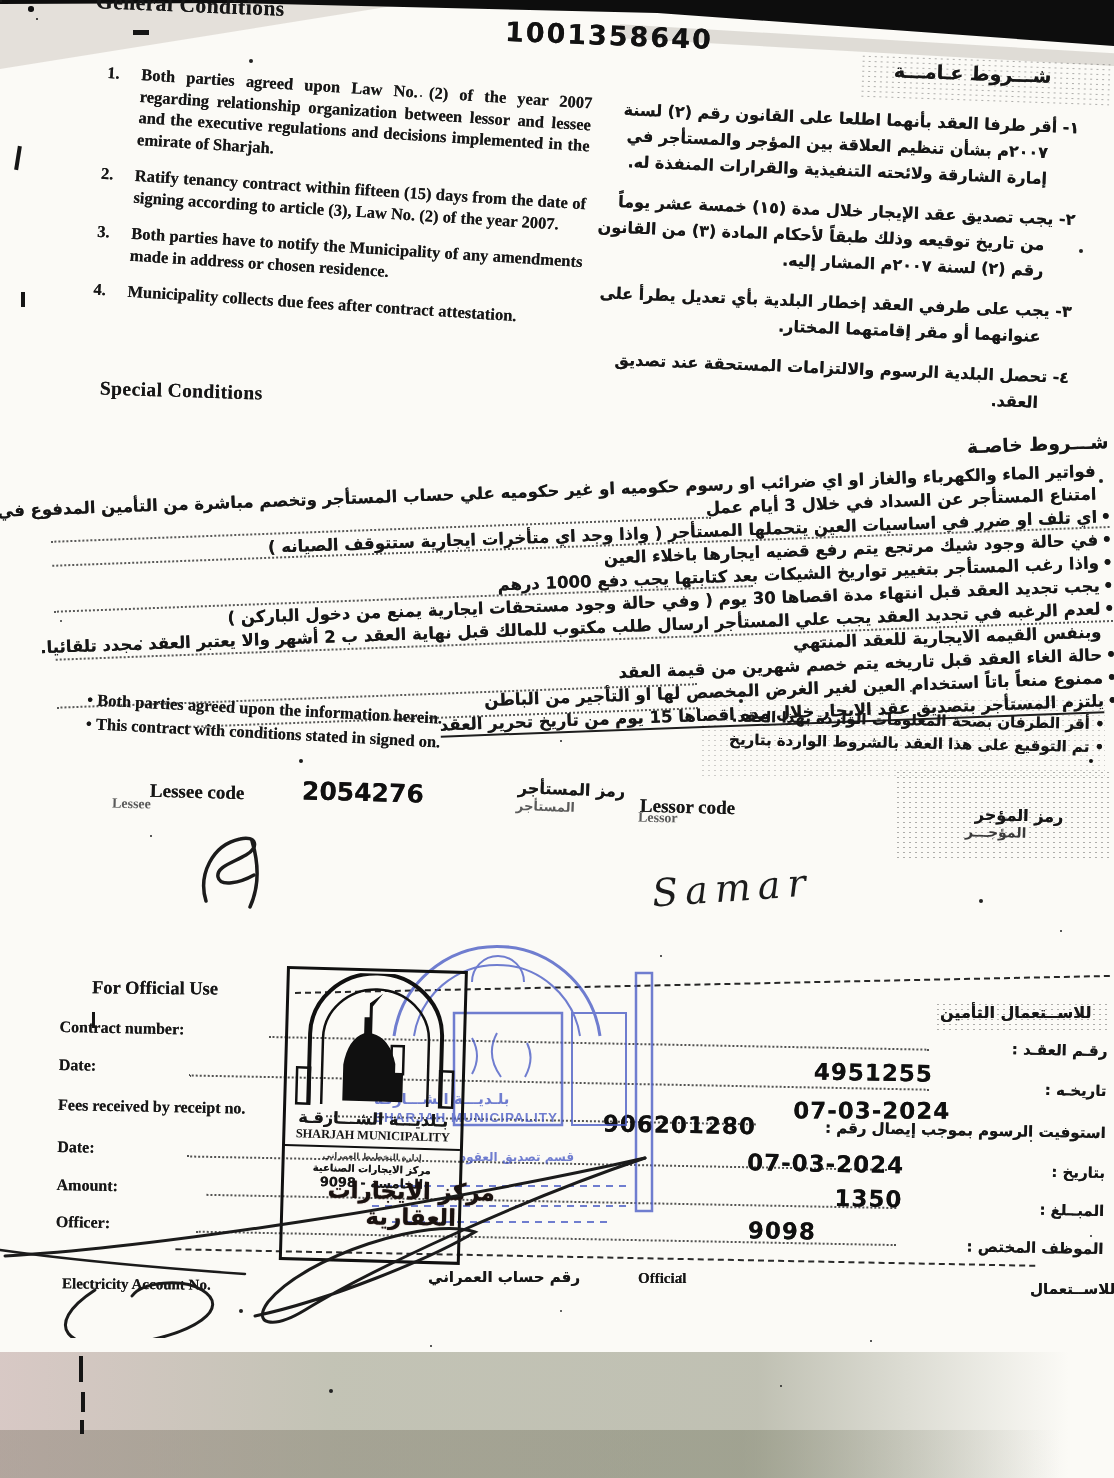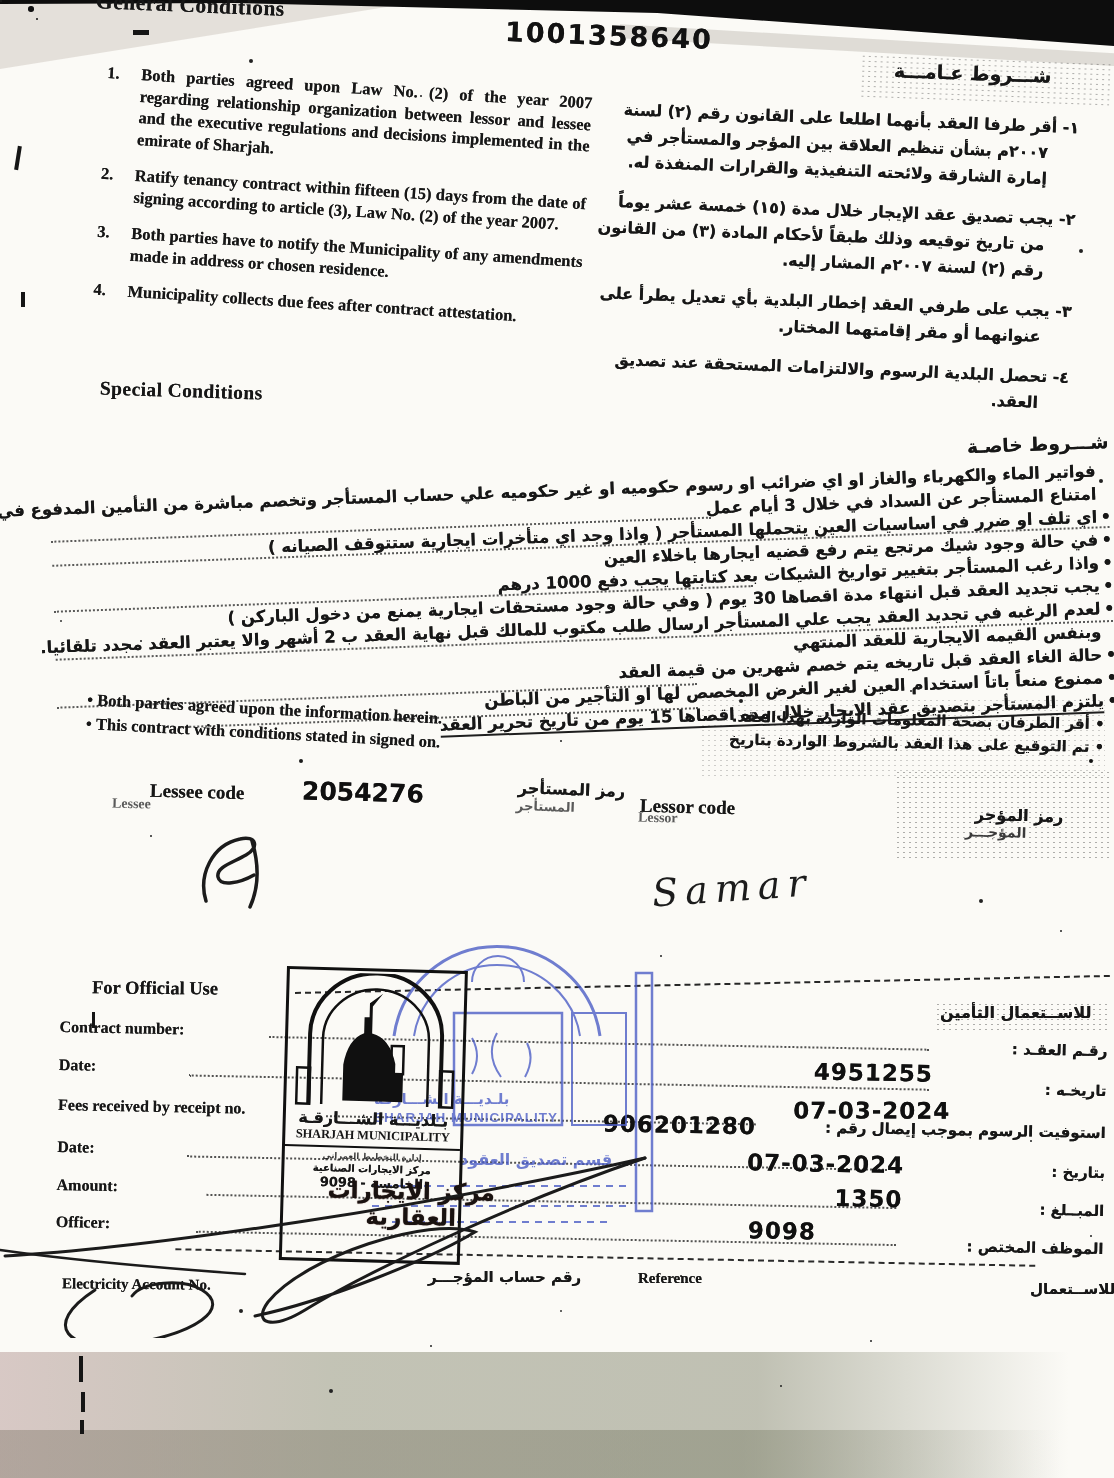--- a/index.html
+++ b/index.html
@@ -88,7 +88,7 @@
   .stamp-blue .t1{position:absolute;left:42px;top:172px;font-size:15px;letter-spacing:3px;color:#4d5ec6;}
   .stamp-blue .t2{position:absolute;left:42px;top:192px;font-size:13.5px;letter-spacing:1px;color:#4d5ec6;
      font-family:"Liberation Sans",sans-serif;font-weight:700;}
-  .stamp-blue .t3{position:absolute;left:128px;top:232px;font-size:16px;color:#4d5ec6;}
+  .stamp-blue .t3{position:absolute;left:128px;top:232px;font-size:12px;color:#4d5ec6;}
 
   svg.sig path{fill:none;stroke:#1b1b1b;stroke-linecap:round;}
   .samar{font-family:"DejaVu Serif",serif;font-style:italic;font-weight:400;font-size:38px;

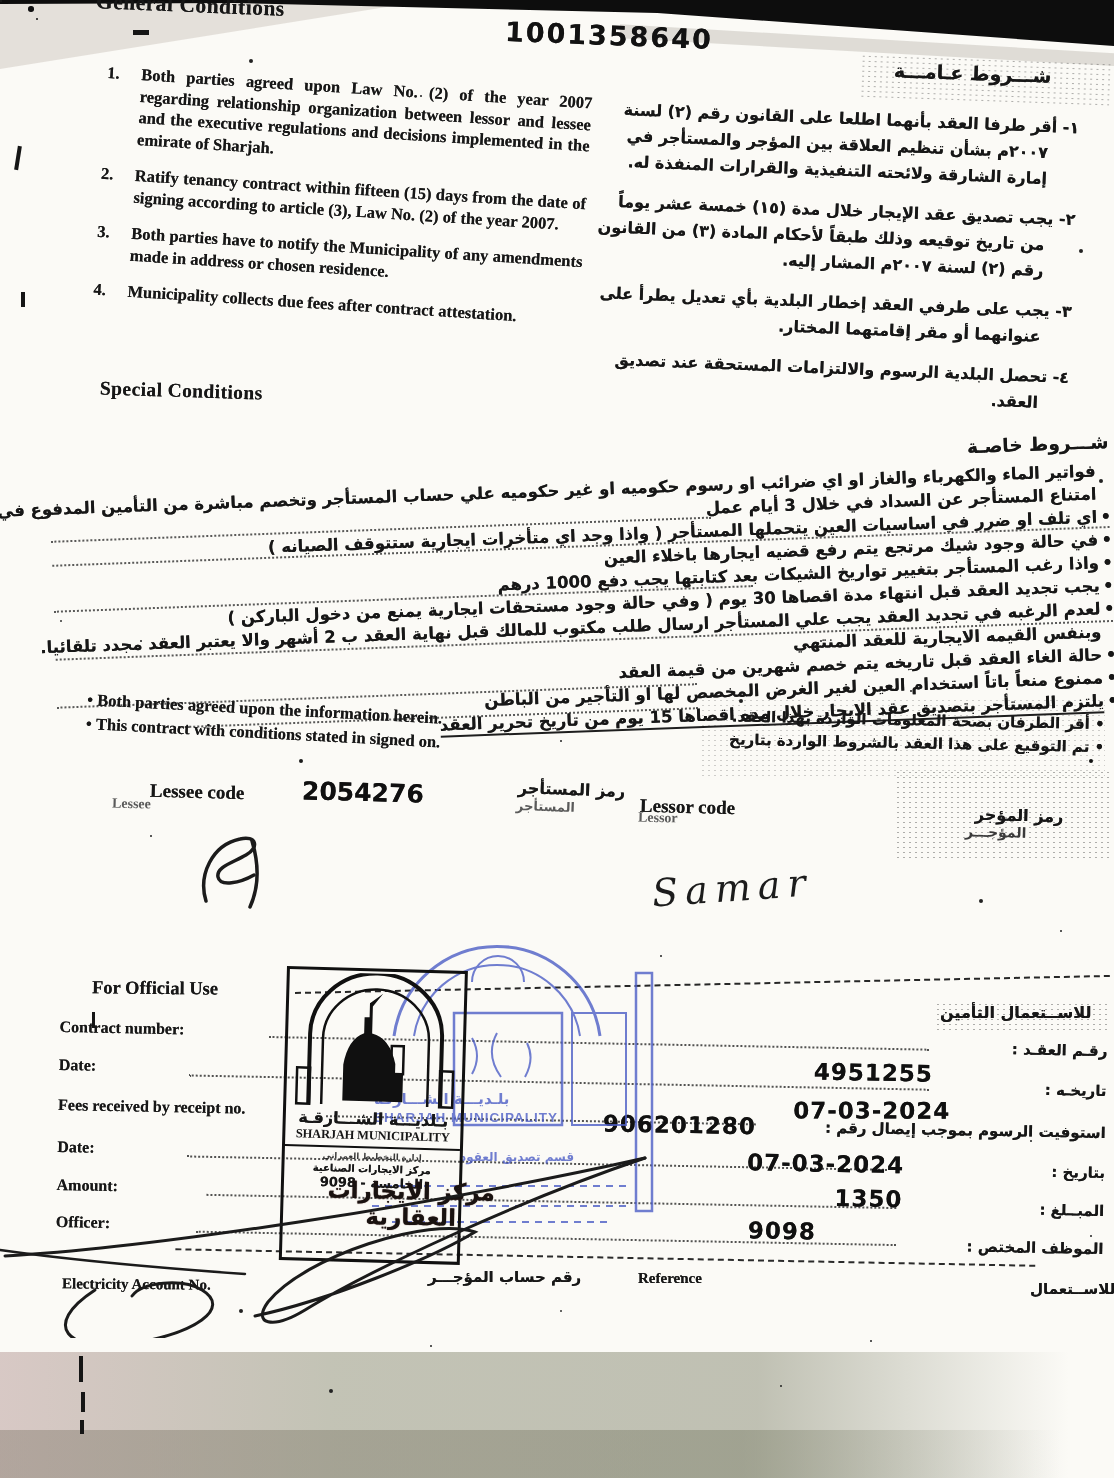--- a/index.html
+++ b/index.html
@@ -286,7 +286,7 @@
   </svg>
 
   <div class="abs en footer-lab ink" style="left:62px;top:1276px;transform:rotate(.5deg);">Electricity Account No.</div>
-  <div class="abs ar footer-lab ink" style="left:428px;top:1268px;">رقم حساب المؤجـــر</div>
+  <div class="abs ar footer-lab ink" style="left:428px;top:1268px;">رقم حساب العمراني</div>
   <div class="abs en footer-lab ink" style="left:638px;top:1270px;">Reference</div>
   <div class="abs ar footer-lab ink" style="left:1030px;top:1280px;">للاســتعمال</div>
 

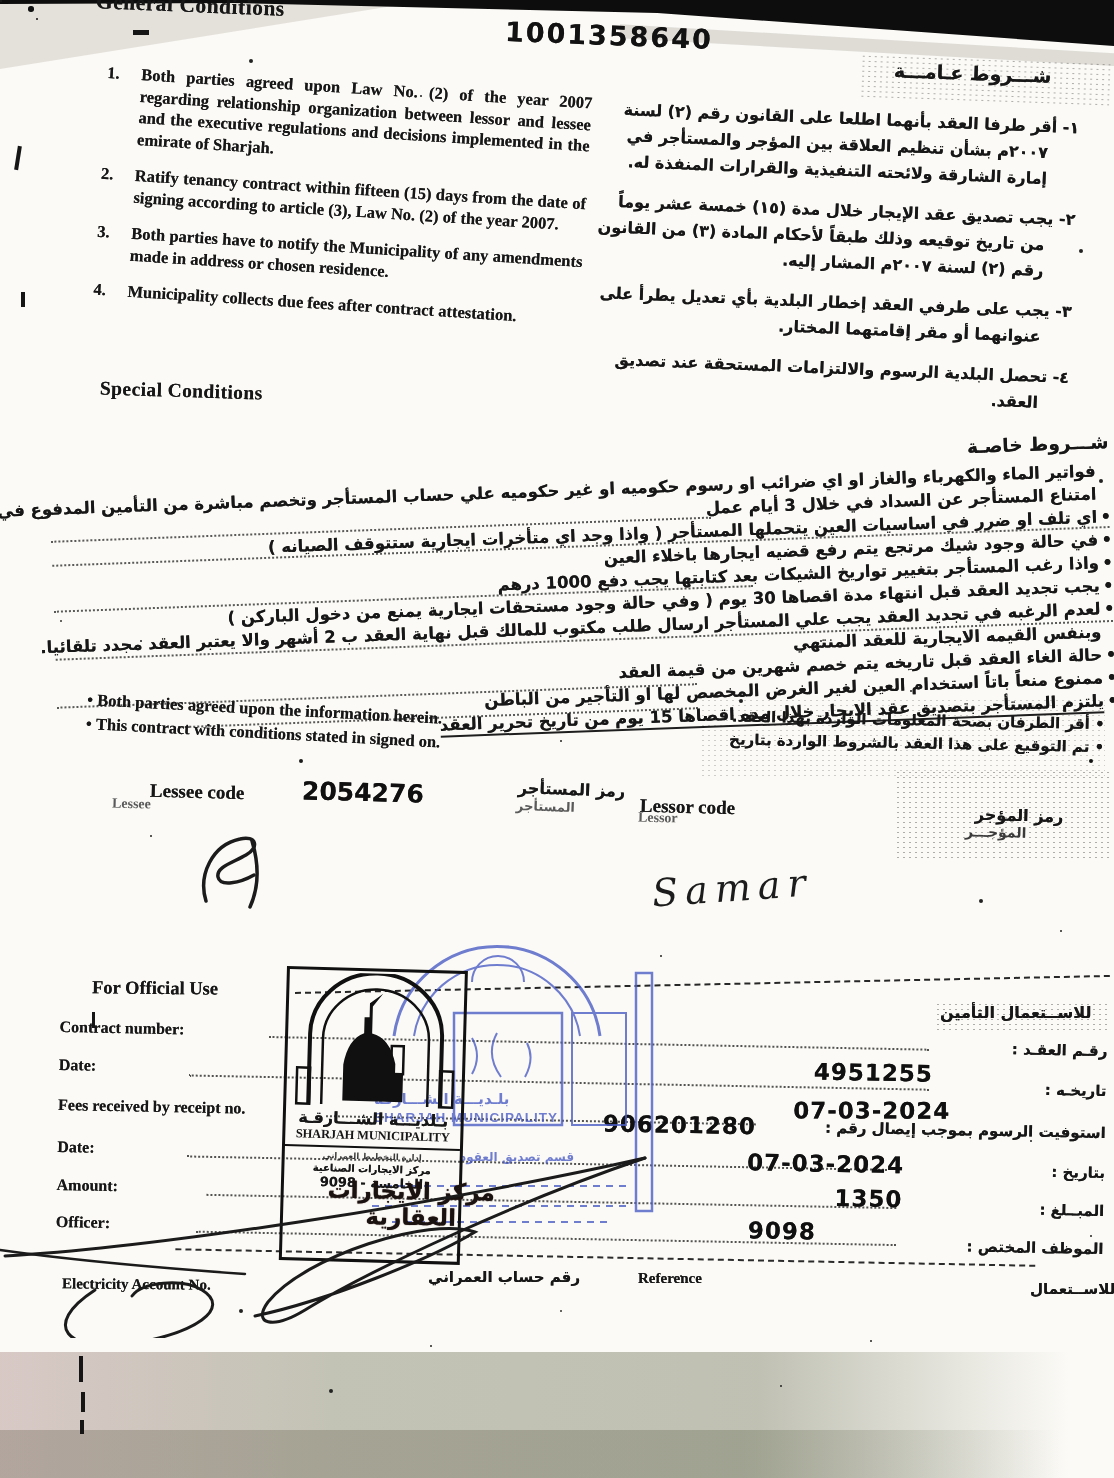--- a/index.html
+++ b/index.html
@@ -287,7 +287,7 @@
 
   <div class="abs en footer-lab ink" style="left:62px;top:1276px;transform:rotate(.5deg);">Electricity Account No.</div>
   <div class="abs ar footer-lab ink" style="left:428px;top:1268px;">رقم حساب العمراني</div>
-  <div class="abs en footer-lab ink" style="left:638px;top:1270px;">Reference</div>
+  <div class="abs en footer-lab ink" style="left:638px;top:1270px;">Official</div>
   <div class="abs ar footer-lab ink" style="left:1030px;top:1280px;">للاســتعمال</div>
 
 </div>

